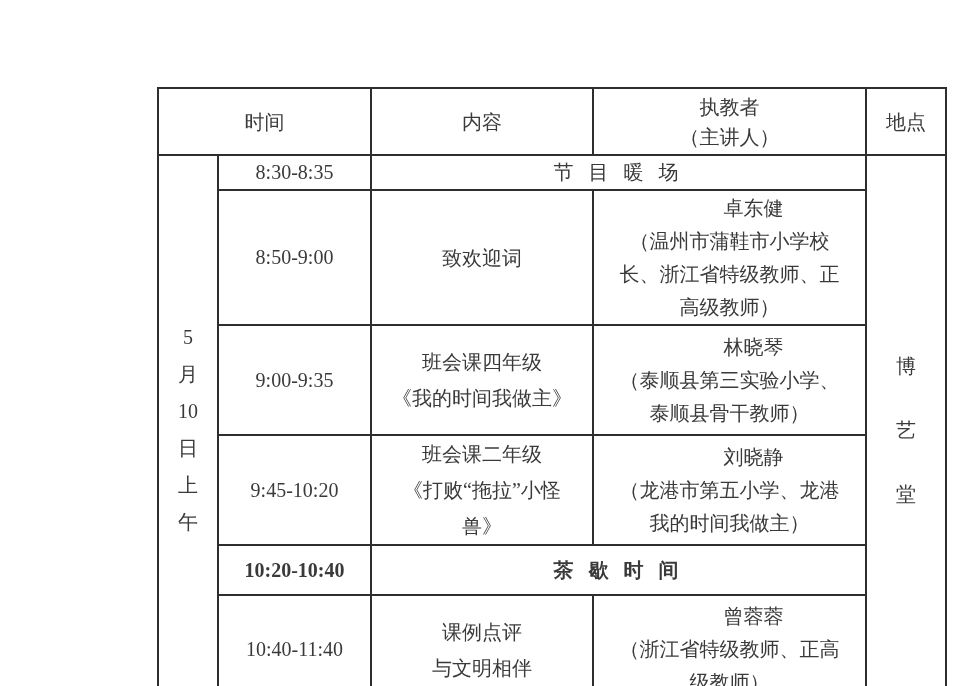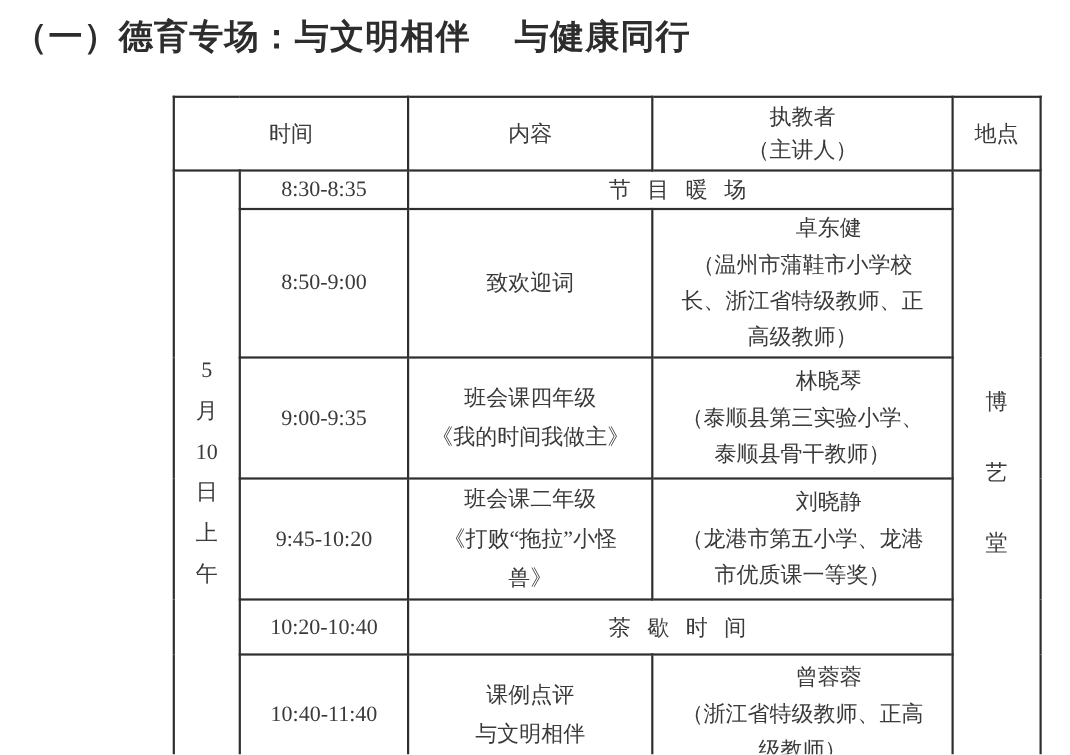--- a/index.html
+++ b/index.html
@@ -51,9 +51,6 @@
 
 <div class="page">
 
-  <div class="doc-title">
-    <span>（一）德育专场：与文明相伴</span><span class="part2">与健康同行</span>
-  </div>
 
   <table class="schedule">
     <colgroup>

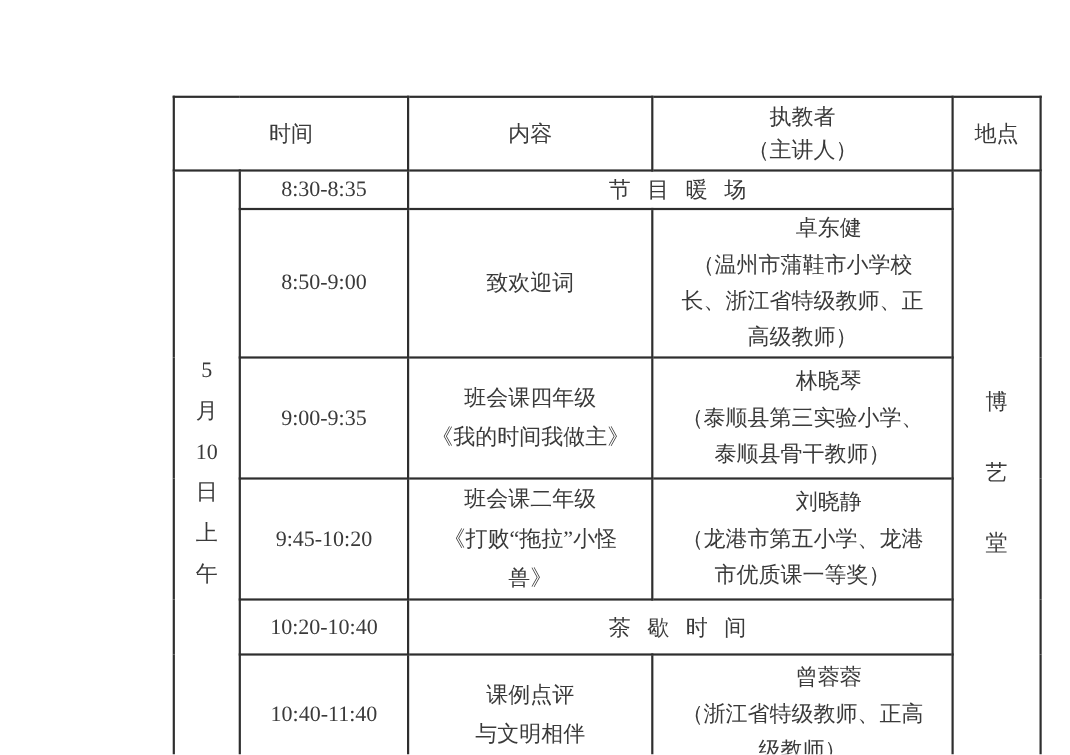--- a/index.html
+++ b/index.html
@@ -114,7 +114,7 @@
       <td class="speaker-cell">
         <div class="speaker-name">刘晓静</div>
         <div class="speaker-affiliation pre">（龙港市第五小学、龙港
-市优质课一等奖）</div>
+我的时间我做主）</div>
       </td>
     </tr>
 

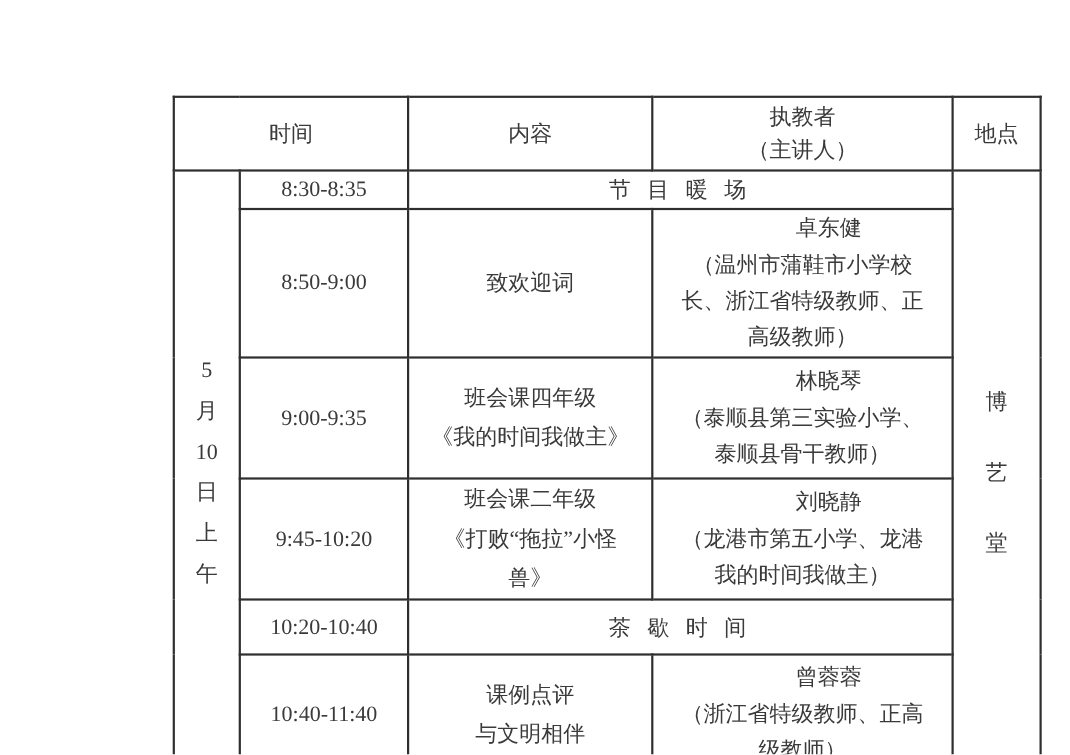--- a/index.html
+++ b/index.html
@@ -34,7 +34,7 @@
   tr.r2{height:135px;}
   tr.r3{height:110px;}
   tr.r4{height:105px;}
-  tr.r5{height:50px;}
+  tr.r5{height:50px;font-weight:bold;}
   tr.r6{height:110px;}
   tr.r6 td{border-bottom-width:3px;}
   td.header-cell{font-size:21px;line-height:30px;}

